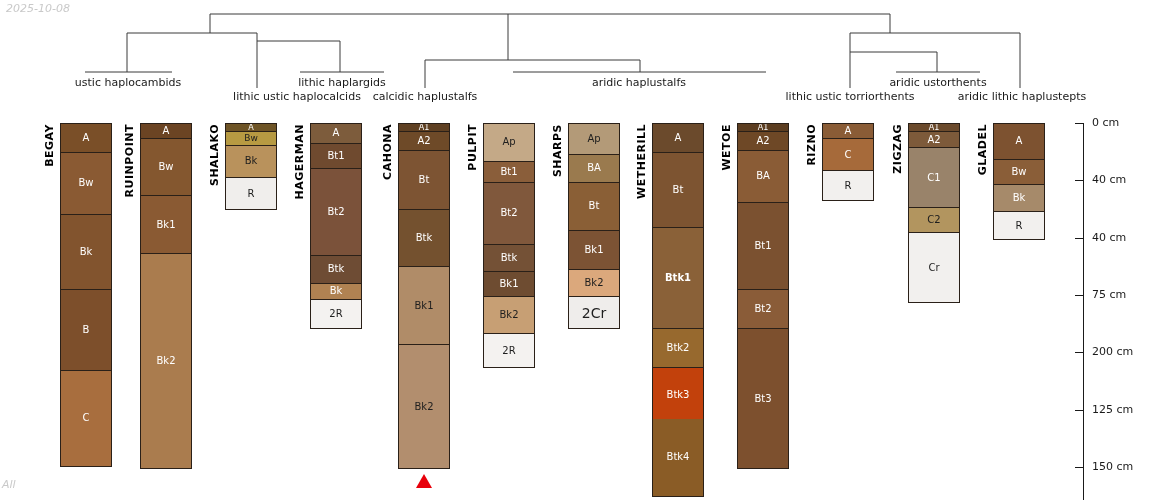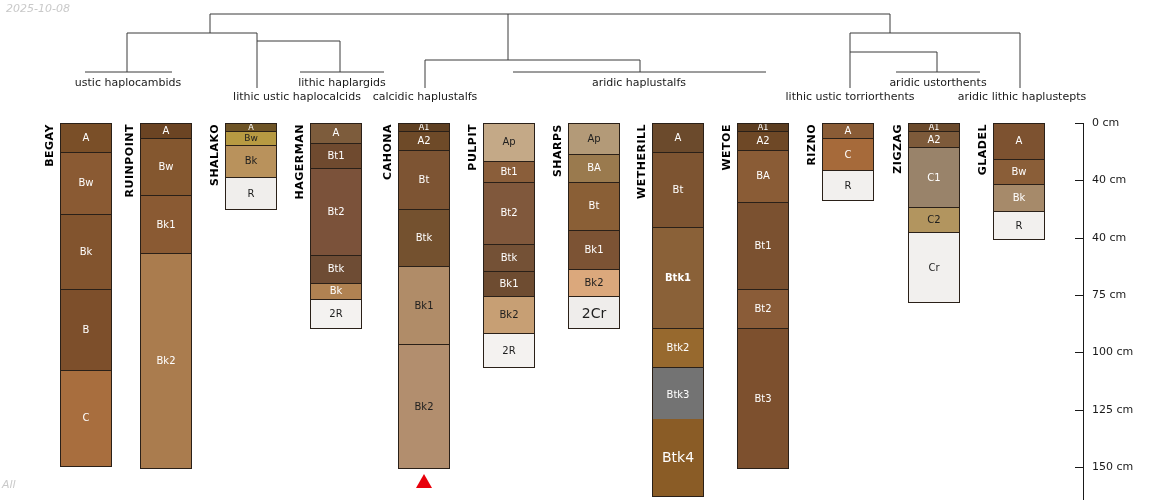--- a/index.html
+++ b/index.html
@@ -275,7 +275,7 @@
       <div class="tick" style="left: 1075px; width: 8px; top: 295px;"></div>
       <div class="tick-label" style="left: 1092px; top: 288px;">75 cm</div>
       <div class="tick" style="left: 1075px; width: 8px; top: 352.333px;"></div>
-      <div class="tick-label" style="left: 1092px; top: 345.333px;">100 cm</div>
+      <div class="tick-label" style="left: 1092px; top: 345.333px;">200 cm</div>
       <div class="tick" style="left: 1075px; width: 8px; top: 409.666px;"></div>
       <div class="tick-label" style="left: 1092px; top: 402.666px;">125 cm</div>
       <div class="tick" style="left: 1075px; width: 8px; top: 467px;"></div>

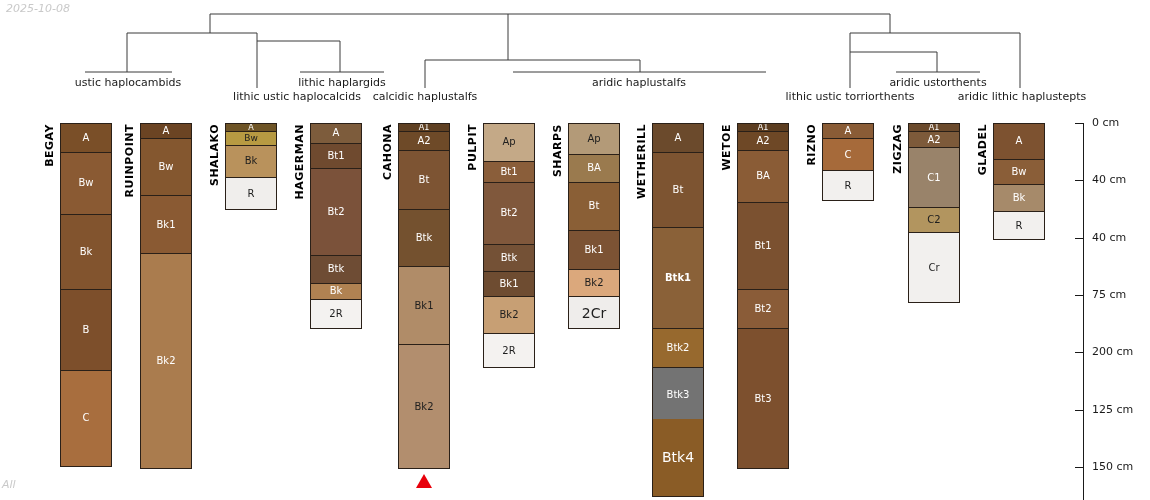--- a/index.html
+++ b/index.html
@@ -199,7 +199,7 @@
       <div class="hz" style="left: 652px; width: 52px; top: 329.4px; height: 38.9866px; background: rgb(151, 105, 46);">
         <span style="color: rgb(255, 255, 255); font-size: 10px;">Btk2</span>
       </div>
-      <div class="hz" style="left: 652px; width: 52px; top: 368.386px; height: 54px; background: #737373;">
+      <div class="hz" style="left: 652px; width: 52px; top: 368.386px; height: 54px; background: #c2410c;">
         <span style="color: rgb(255, 255, 255); font-size: 10px;">Btk3</span>
       </div>
       <div class="hz" style="left: 652px; width: 52px; top: 418.84px; height: 77.9732px; background: rgb(138, 92, 38);">

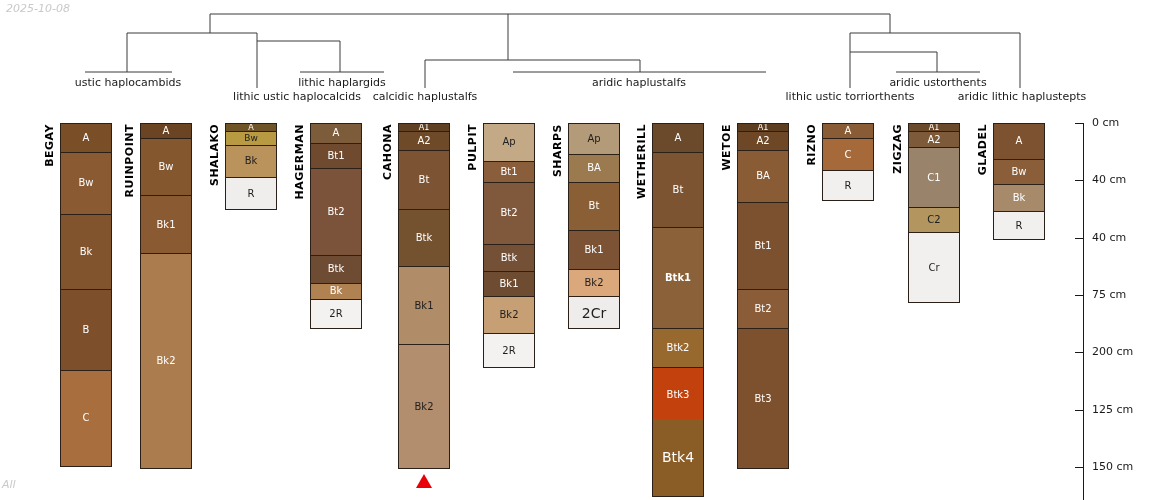--- a/index.html
+++ b/index.html
@@ -203,7 +203,7 @@
         <span style="color: rgb(255, 255, 255); font-size: 10px;">Btk3</span>
       </div>
       <div class="hz" style="left: 652px; width: 52px; top: 418.84px; height: 77.9732px; background: rgb(138, 92, 38);">
-        <span style="color: rgb(255, 255, 255); font-size: 14px;">Btk4</span>
+        <span style="color: rgb(255, 255, 255); font-size: 10px;">Btk4</span>
       </div>
       <div class="pname" style="left: 720px; top: 124px;">WETOE</div>
       <div class="hz" style="left: 737px; width: 52px; top: 123px; height: 9.17332px; background: rgb(92, 61, 32); border-top: 1px solid rgb(42, 32, 24);">

